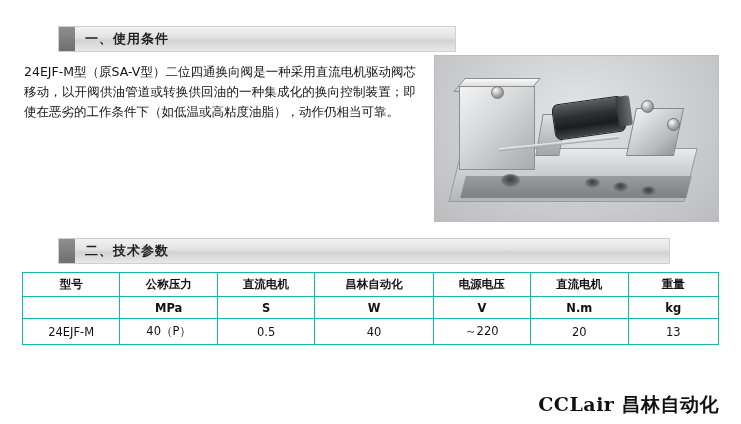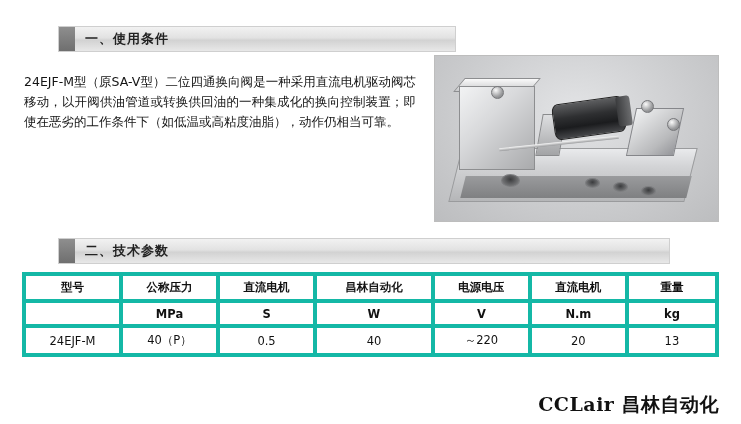--- a/index.html
+++ b/index.html
@@ -55,7 +55,7 @@
     color: #141414;
     text-align: justify;
   }
-  #para-1 { left: 24px; top: 62px; width: 392px; text-indent: 0; margin-top: 10px; }
+  #para-1 { left: 24px; top: 62px; width: 392px; text-indent: 0; }
   #para-2 { left: 24px; top: 148px; width: 392px; }
   #para-3 { left: 24px; top: 358px; width: 610px; }
 

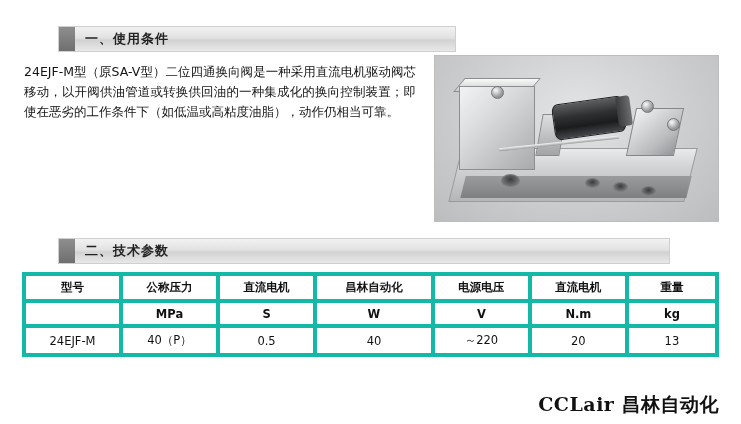--- a/index.html
+++ b/index.html
@@ -199,7 +199,7 @@
     background: #fff;
   }
   .spec-table td {
-    border: 4px solid #14b8a6;
+    border: 1px solid #14b8a6;
     text-align: center;
     vertical-align: middle;
     padding: 2px 1px;

